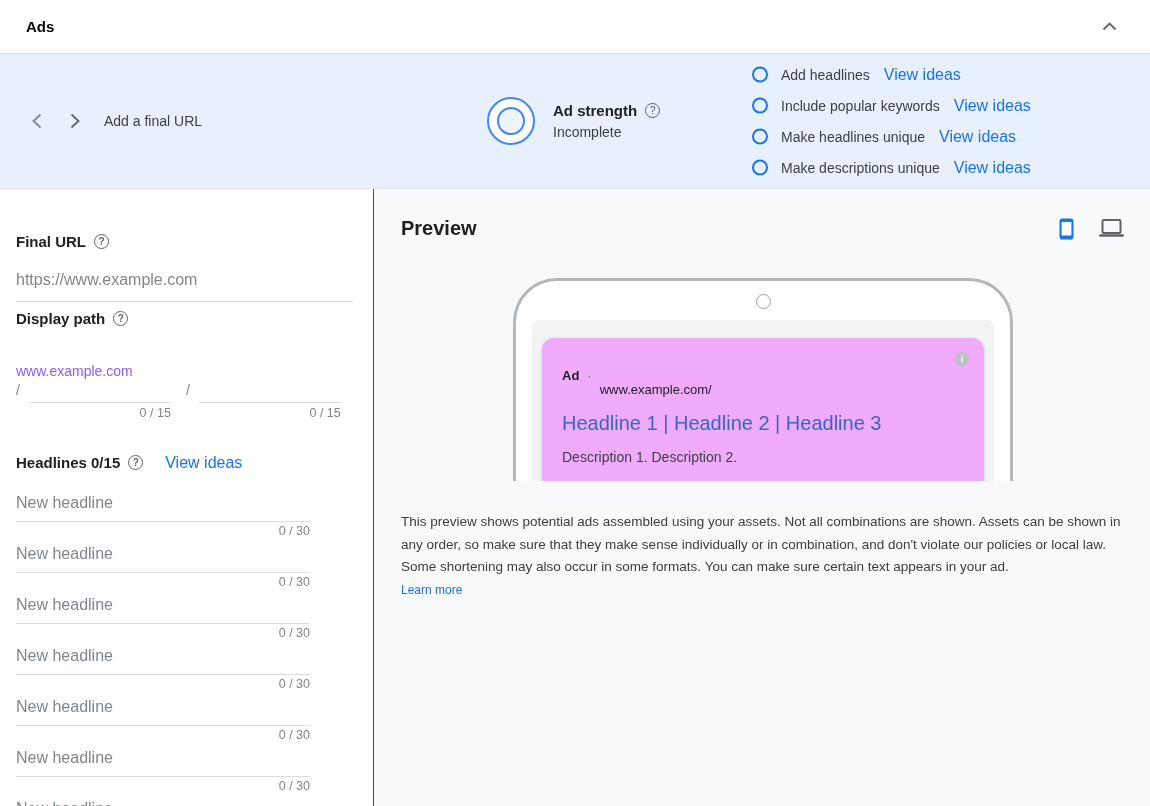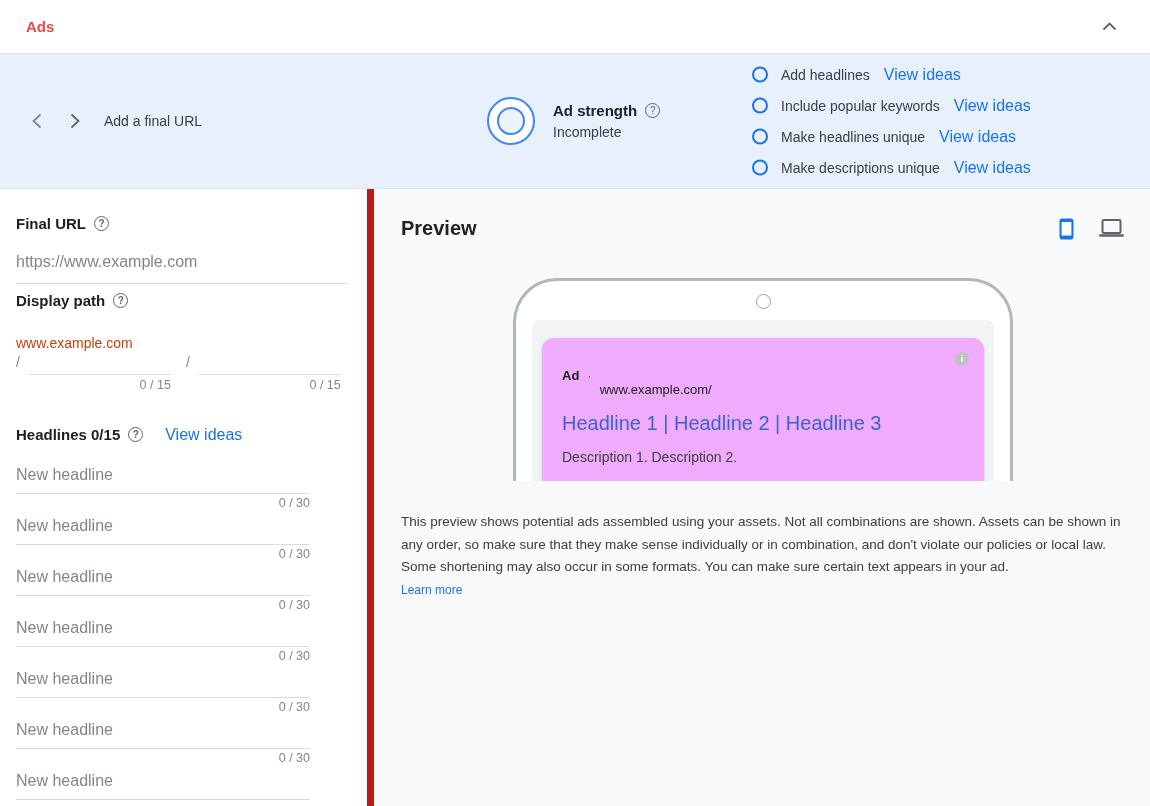--- a/index.html
+++ b/index.html
@@ -19,7 +19,7 @@
     padding: 0 33px 0 26px;
     border-bottom: 1px solid #e0e0e0;
   }
-  .hdr-title { font-size: 15px; font-weight: bold; color: #ef4444; }
+  .hdr-title { font-size: 15px; font-weight: bold; color: #000000; }
   .hdr-collapse { margin-left: auto; cursor: pointer; display: flex; align-items: center; }
 
   

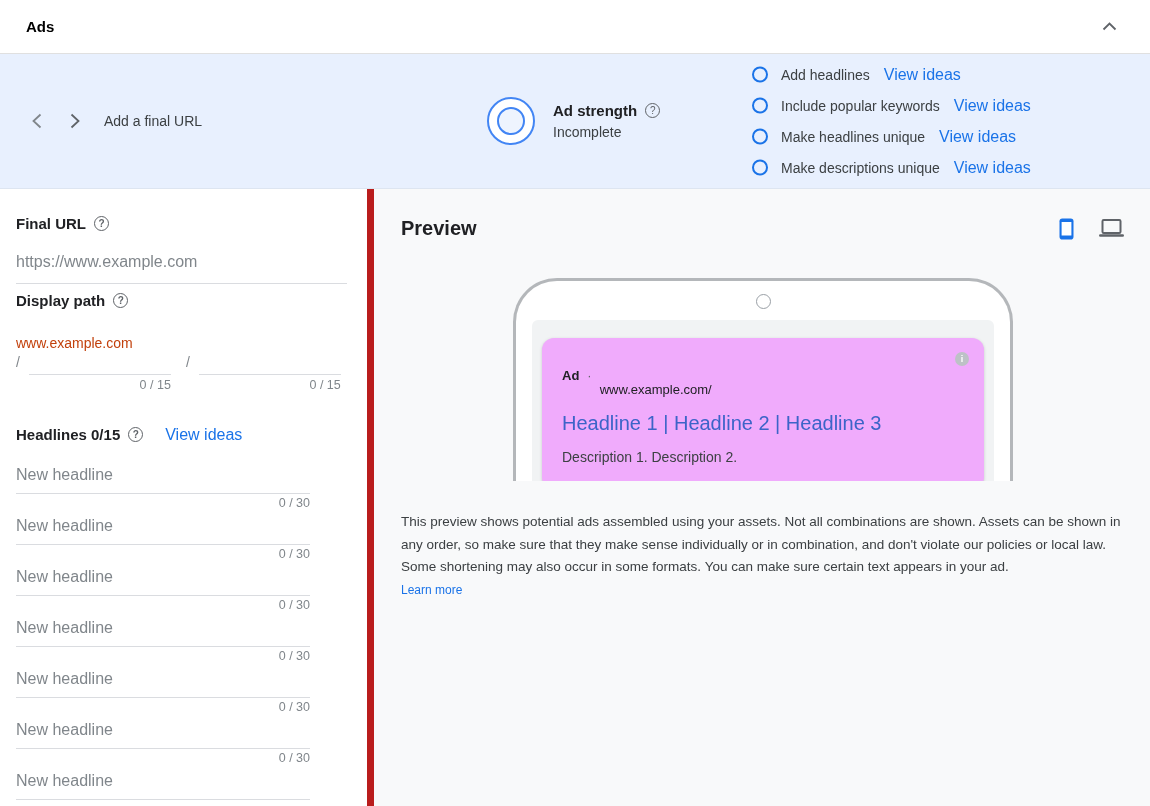--- a/index.html
+++ b/index.html
@@ -81,8 +81,8 @@
   
   .form-panel {
     width: 374px; flex: 0 0 374px; background: #fff;
-    border-right: 7px solid #b91c1c;
-    padding: 26px 20px 0 16px; overflow: hidden;
+    border-right: 1px solid #b91c1c;
+    padding: 44px 20px 0 16px; overflow: hidden;
   }
   .section-label { display: flex; align-items: center; font-size: 15px; font-weight: bold; color: #202124; }
   .txt-input {

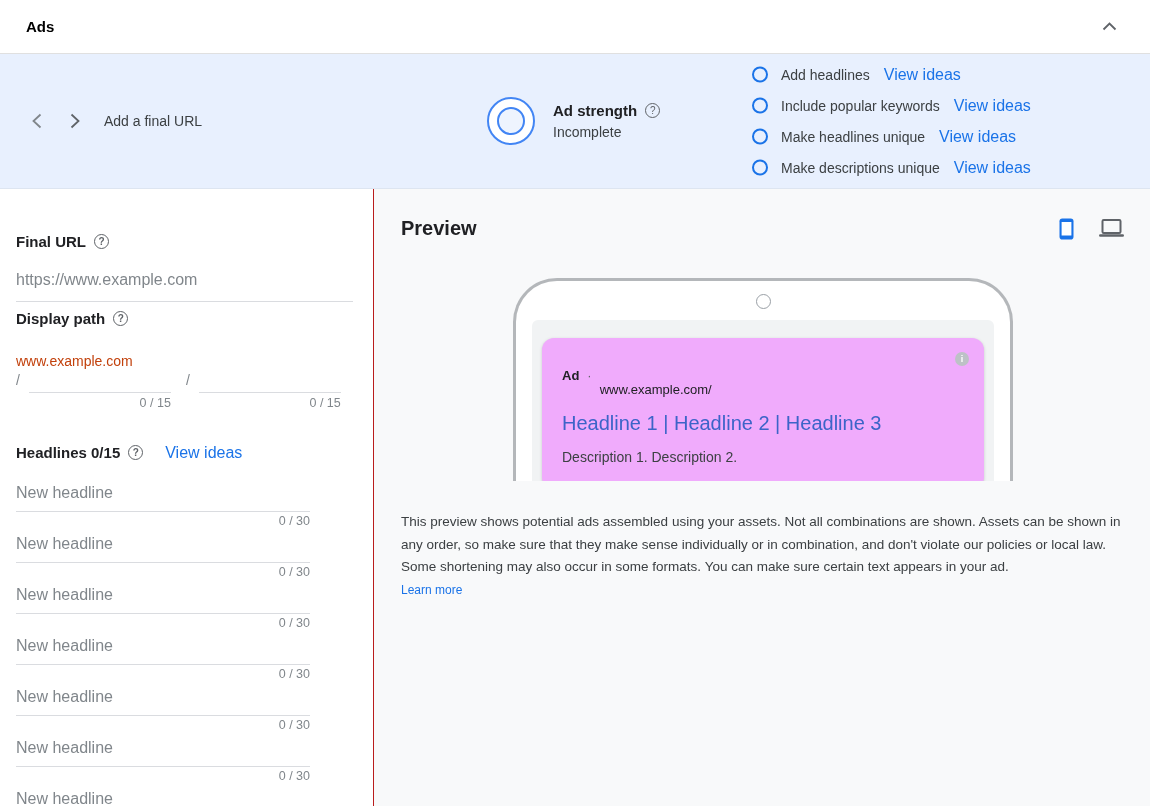--- a/index.html
+++ b/index.html
@@ -93,7 +93,7 @@
   .txt-input::placeholder { color: #80868b; opacity: 1; }
   .final-url-input { margin-top: 20px; }
   .display-path-section { margin-top: 8px; }
-  .base-url { margin-top: 26px; color: #c2410c; font-size: 14px; line-height: 16px; }
+  .base-url { margin-top: 36px; color: #8b5cf6; font-size: 14px; line-height: 16px; }
   .path-row { display: flex; margin-top: 2px; }
   .path-group { display: flex; align-items: flex-start; }
   .path-group + .path-group { margin-left: 15px; }

